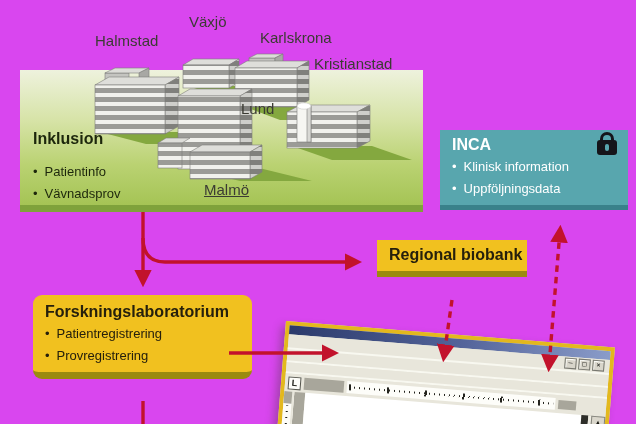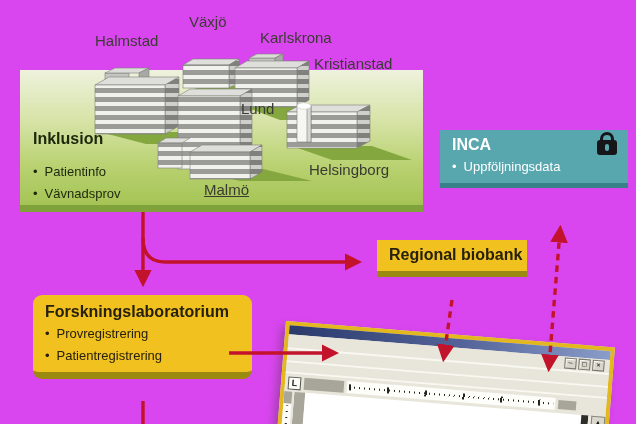--- a/index.html
+++ b/index.html
@@ -162,7 +162,6 @@
   <div class="city-label c-karlskrona">Karlskrona</div>
   <div class="city-label c-kristianstad">Kristianstad</div>
   <div class="city-label c-lund">Lund</div>
-  <div class="city-label c-helsingborg">Helsingborg</div>
   <div class="city-label c-malmo">Malmö</div>
 
   <div class="inklusion">

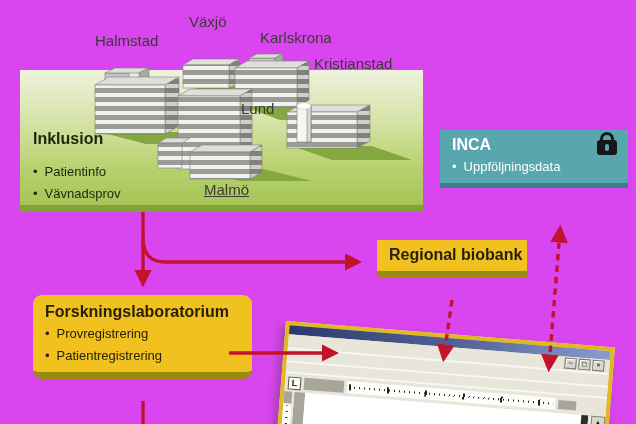--- a/index.html
+++ b/index.html
@@ -173,6 +173,7 @@
   <div class="dbox tbox box-inca">
     <span class="lock"></span>
     <div class="bx-title">INCA</div>
+    <div class="bline">Klinisk information</div>
     <div class="bline">Uppföljningsdata</div>
   </div>
 

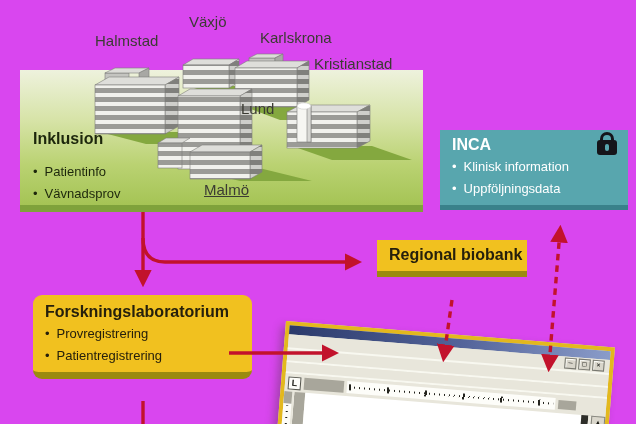--- a/index.html
+++ b/index.html
@@ -183,8 +183,8 @@
 
   <div class="dbox ybox box-lab">
     <div class="bx-title">Forskningslaboratorium</div>
+    <div class="bline">Patientregistrering</div>
     <div class="bline">Provregistrering</div>
-    <div class="bline">Patientregistrering</div>
   </div>
 
   <div class="appwin">

